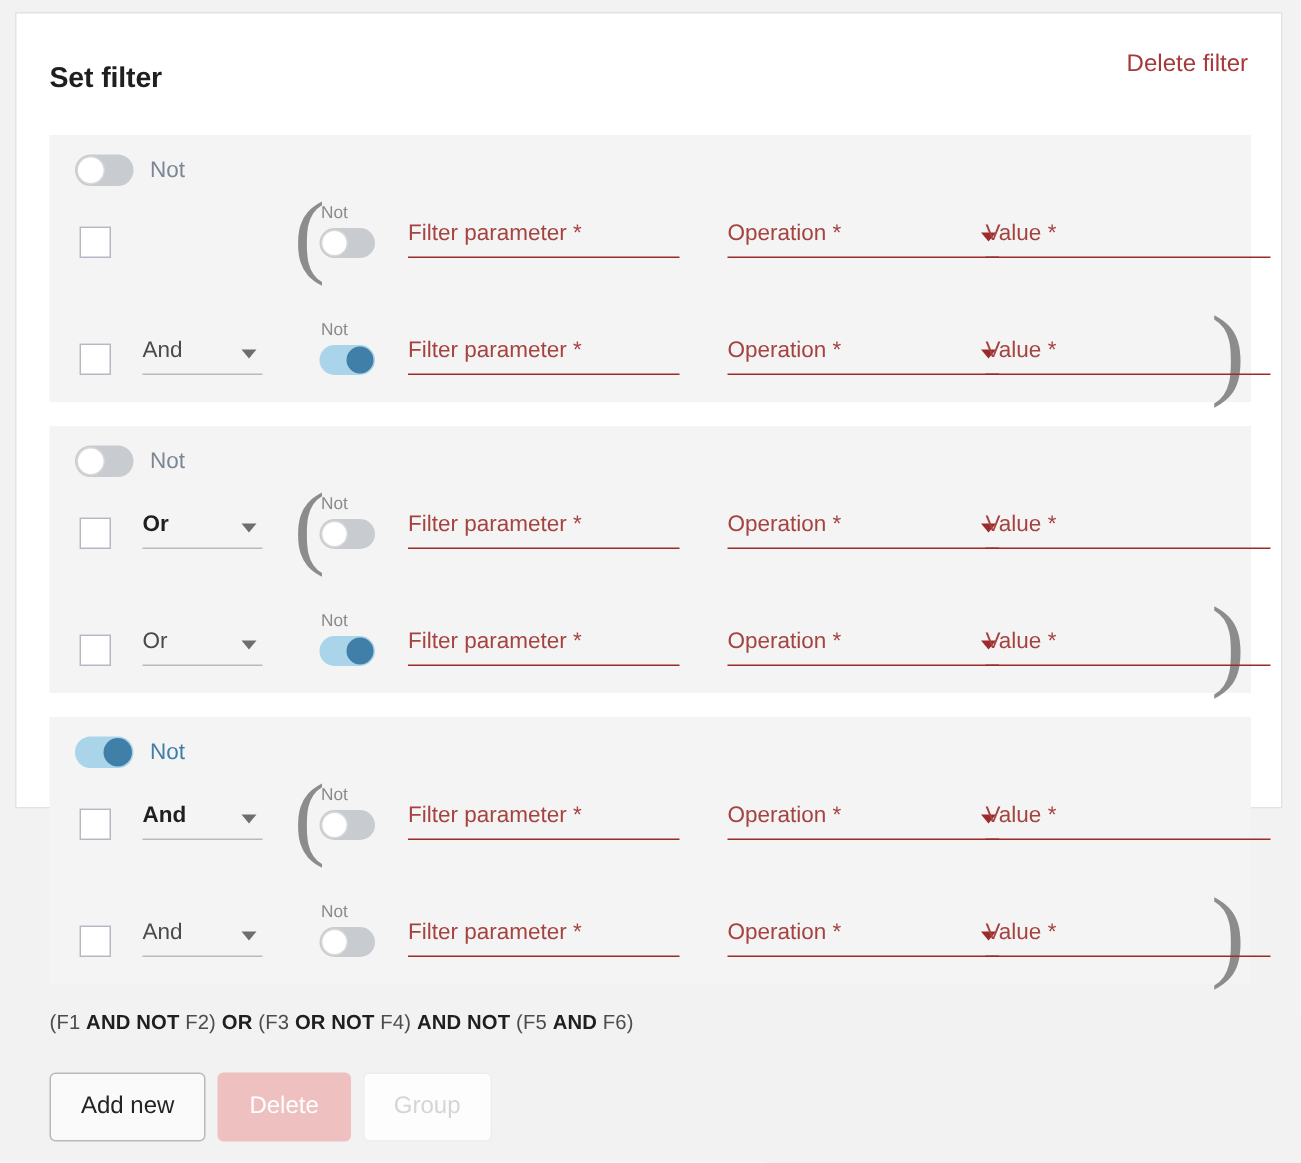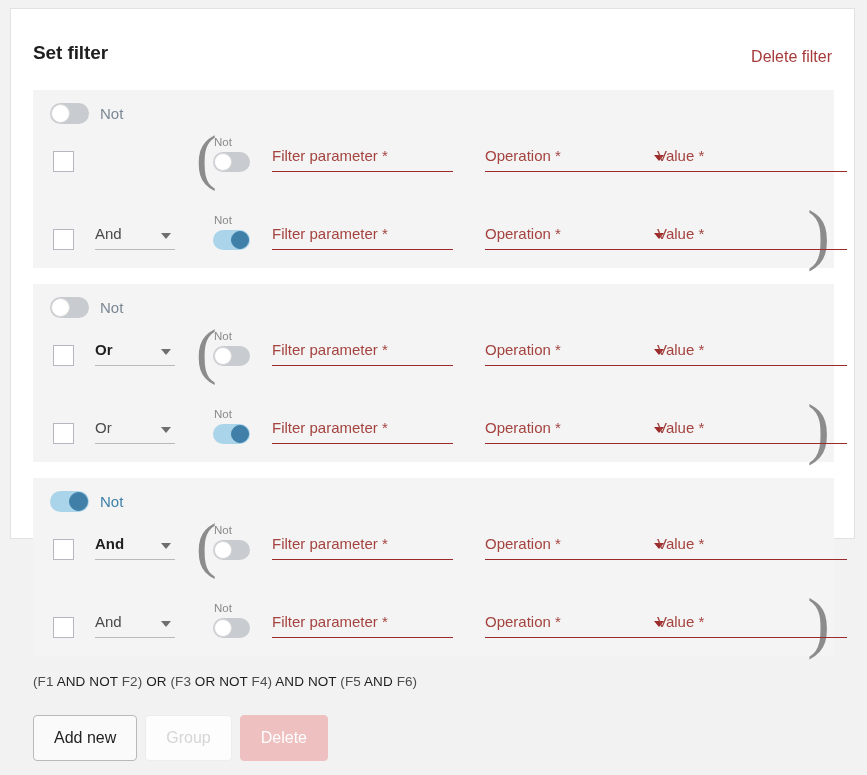--- a/index.html
+++ b/index.html
@@ -48,7 +48,7 @@
   .delete-filter-link {
     position: absolute;
     right: 22px;
-    top: 39px;
+    top: 25px;
     font-size: 16px;
     color: #a63a3a;
     cursor: pointer;

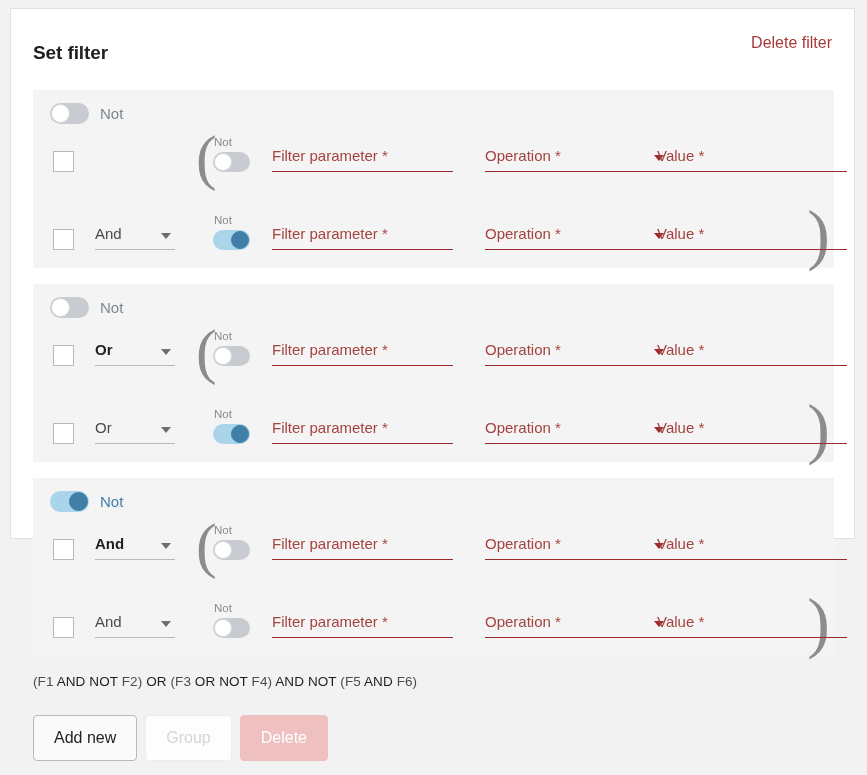--- a/index.html
+++ b/index.html
@@ -241,7 +241,7 @@
     color: #4c4c4c;
     letter-spacing: 0.1px;
   }
-  .formula b { color: #1f1f1f; font-weight: normal; }
+  .formula b { color: #1f1f1f; font-weight: bold; }
 
   
   .btn-bar {

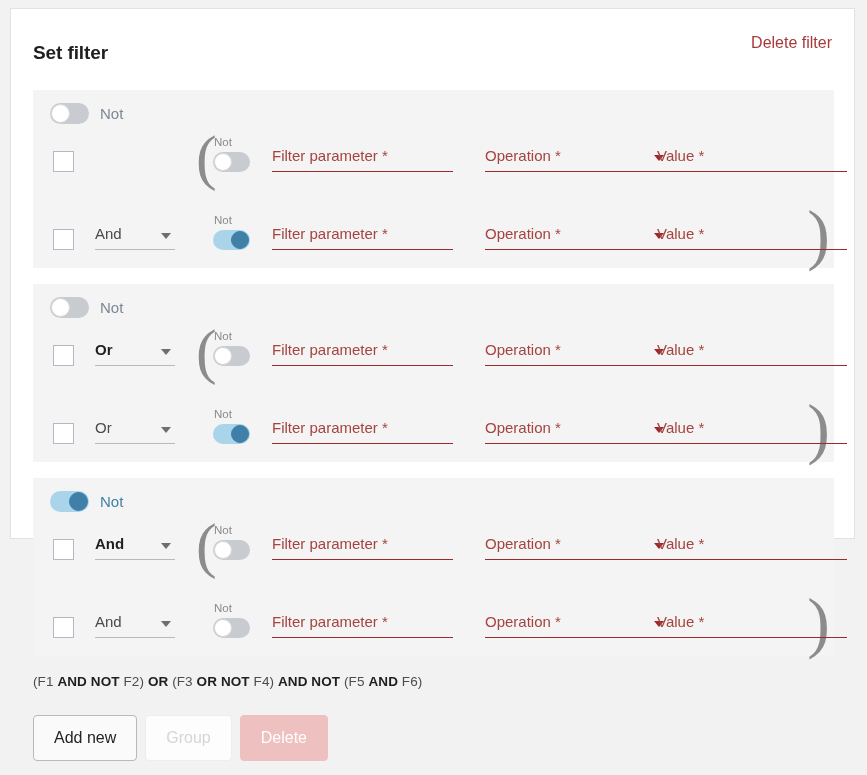--- a/index.html
+++ b/index.html
@@ -472,8 +472,8 @@
 
   <div class="btn-bar">
     <button class="btn btn-addnew">Add new</button>
+    <button class="btn btn-delete" disabled="">Delete</button>
     <button class="btn btn-group" disabled="">Group</button>
-    <button class="btn btn-delete" disabled="">Delete</button>
   </div>
 
 </div>

